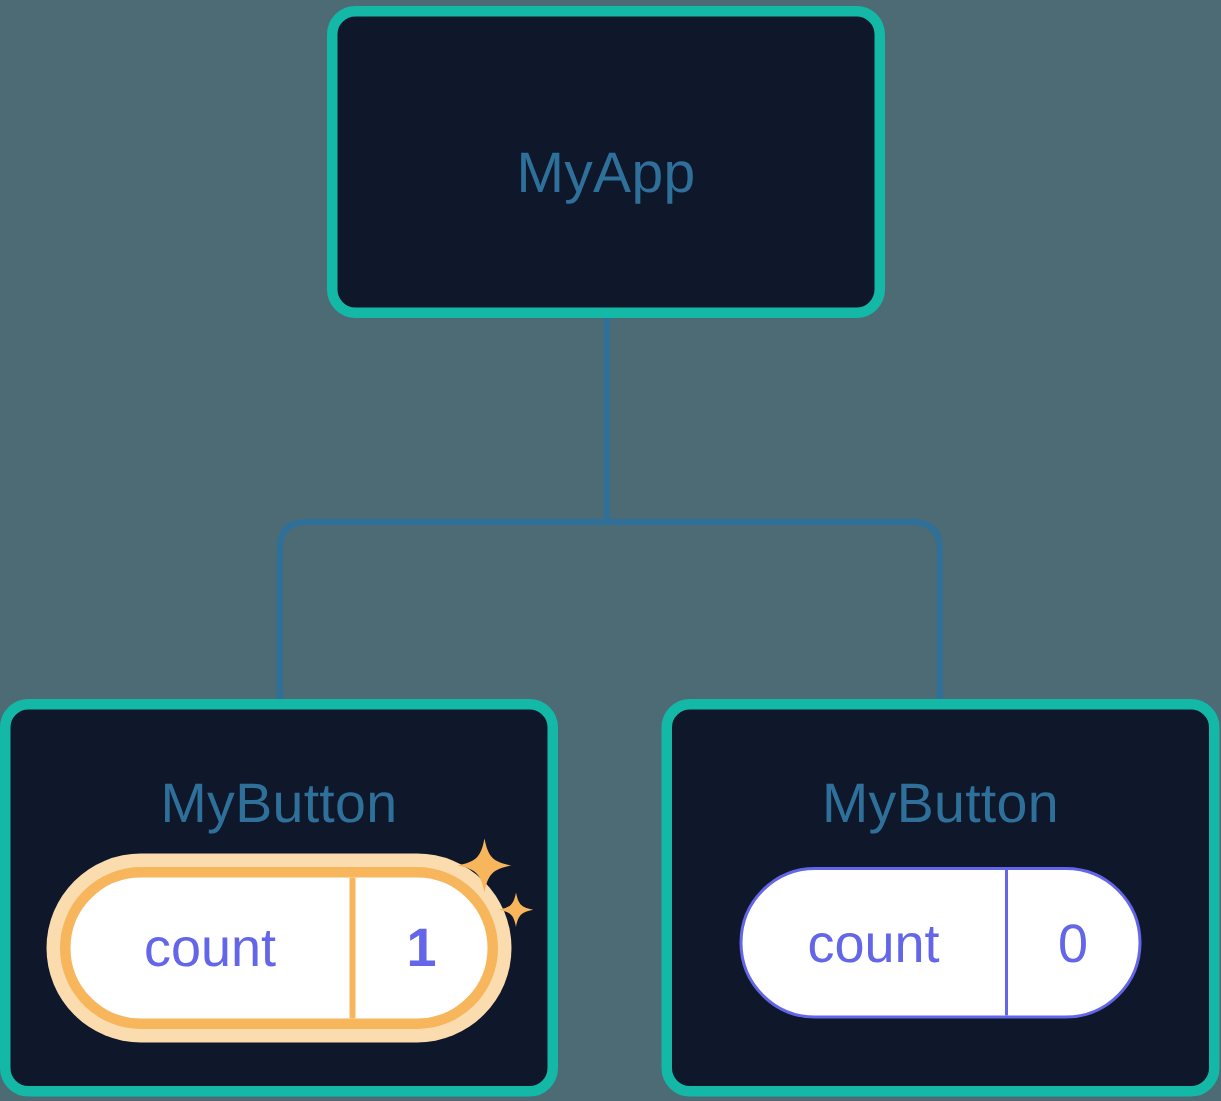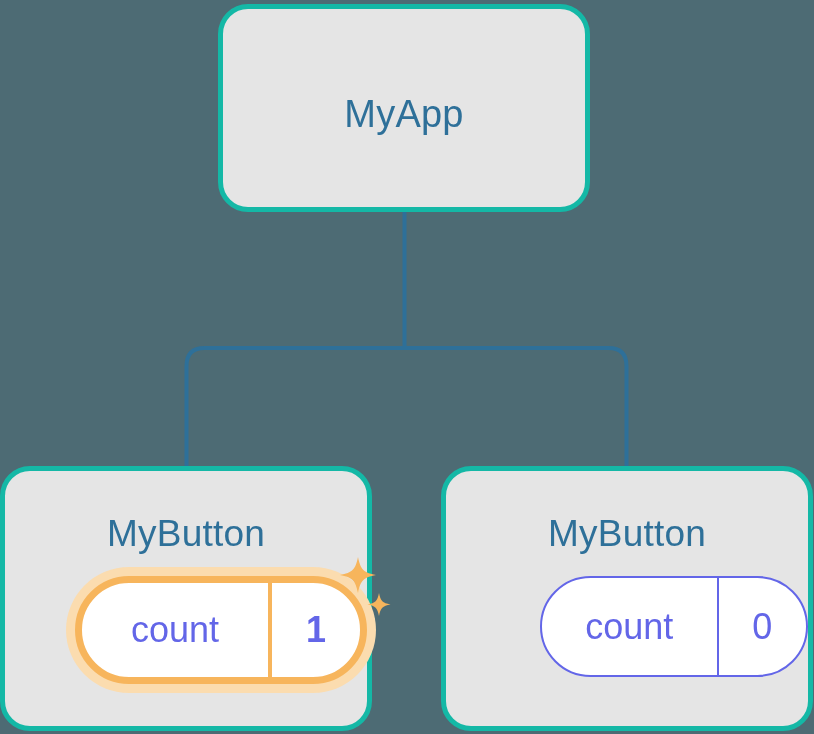--- a/index.html
+++ b/index.html
@@ -35,9 +35,9 @@
   
   .card {
     position: absolute;
-    background: #e5e5e5;
-    border: 5px solid #14b8a6;
-    border-radius: 30px;
+    background: #0f172a;
+    border: 7px solid #14b8a6;
+    border-radius: 19px;
     box-sizing: border-box;
   }
   #card-myapp {

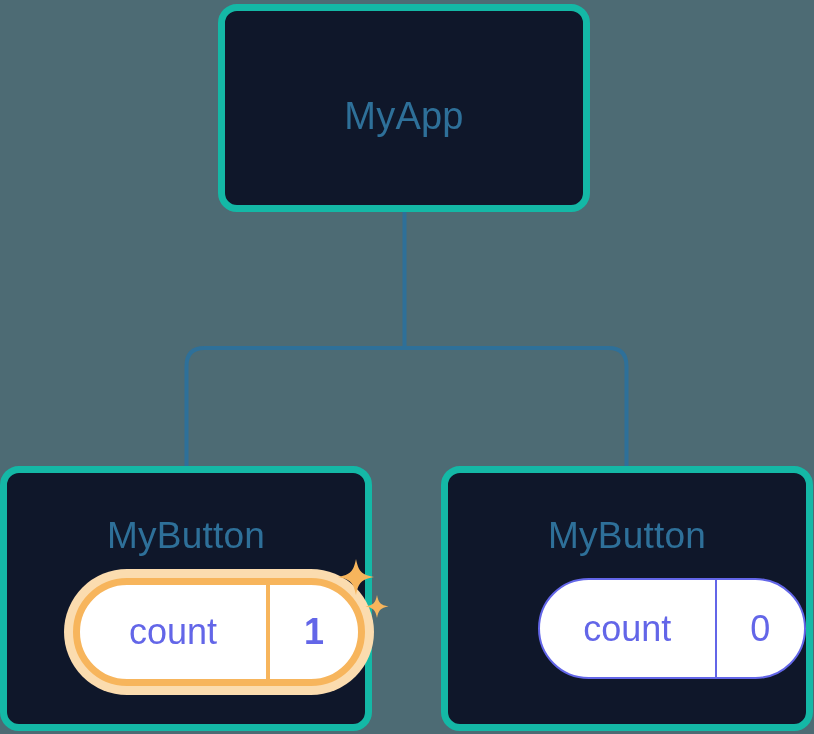--- a/index.html
+++ b/index.html
@@ -80,7 +80,7 @@
   .pill-wrap {
     position: relative;
     display: flex;
-    justify-content: flex-end;
+    justify-content: center;
     margin-top: 21px;
   }
 

